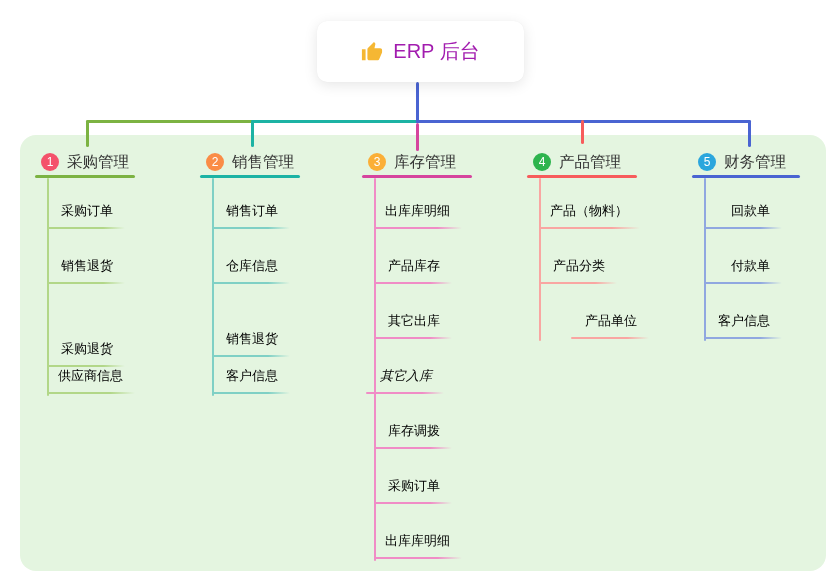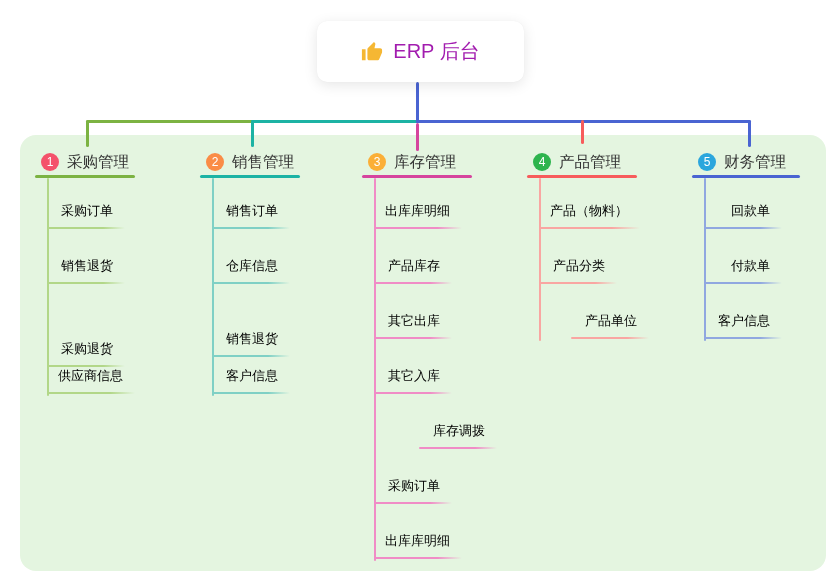--- a/index.html
+++ b/index.html
@@ -141,7 +141,7 @@
           <span class="child-label">其它出库</span>
           <div class="child-underline" style="background: linear-gradient(to right, rgb(240, 140, 198) 72%, rgba(240, 140, 198, 0));"></div>
         </div>
-        <div class="child-item" style="left: 374px; top: 366px;">
+        <div class="child-item" style="left: 366px; top: 366px; font-style: italic;">
           <span class="child-label">其它入库</span>
           <div class="child-underline" style="background: linear-gradient(to right, rgb(240, 140, 198) 72%, rgba(240, 140, 198, 0));"></div>
         </div>

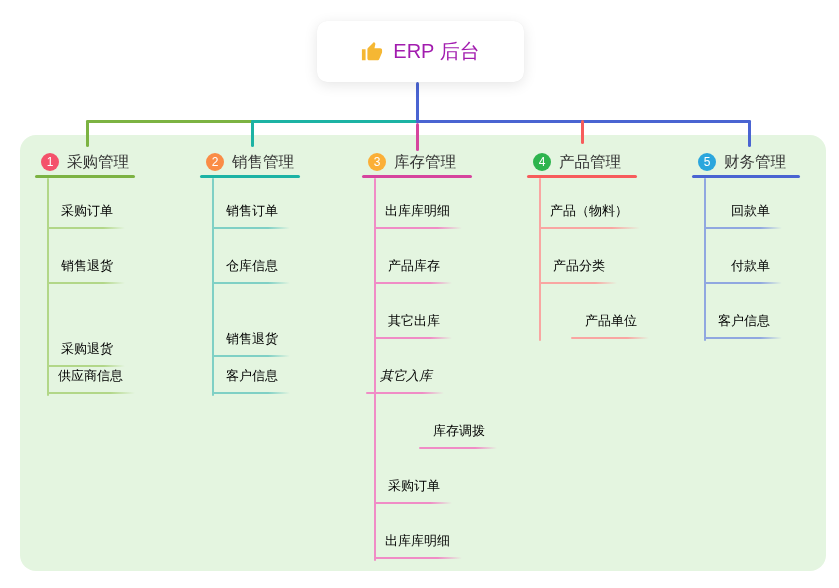--- a/index.html
+++ b/index.html
@@ -145,7 +145,7 @@
           <span class="child-label">其它入库</span>
           <div class="child-underline" style="background: linear-gradient(to right, rgb(240, 140, 198) 72%, rgba(240, 140, 198, 0));"></div>
         </div>
-        <div class="child-item" style="left: 374px; top: 421px; margin-left: 45px;">
+        <div class="child-item" style="left: 374px; top: 421px;">
           <span class="child-label">库存调拨</span>
           <div class="child-underline" style="background: linear-gradient(to right, rgb(240, 140, 198) 72%, rgba(240, 140, 198, 0));"></div>
         </div>

